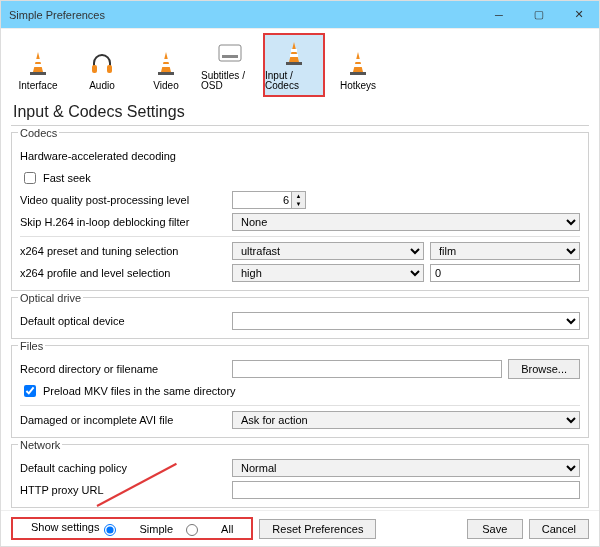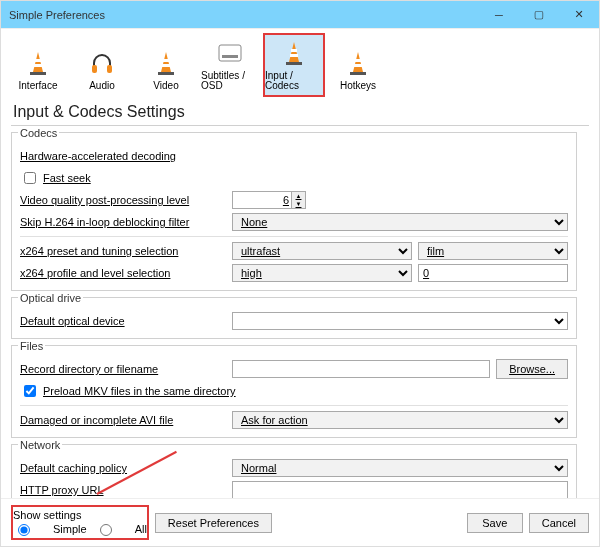--- a/index.html
+++ b/index.html
@@ -15,7 +15,7 @@
 .tab .lbl { font-size: 10px; line-height: 1; }
 .page-title { font-size: 16px; padding: 6px 12px 4px 12px; color: #222; }
 .hr { height: 1px; background: #d0d0d0; margin: 0 10px; }
-.content { flex: 1; overflow: auto; padding: 6px 22px 4px 10px; text-decoration: underline; }
+.content { flex: 1; overflow: auto; padding: 6px 10px 4px 10px; }
 .group { border: 1px solid #d0d0d0; margin-bottom: 6px; padding: 4px 8px 6px 8px; background: #fff; }
 .group .legend { color: #333; font-size: 11px; margin: -2px 0 4px -2px; background: #fff; display: inline-block; padding: 0 2px; position: relative; top: -10px; }
 .group-inner { margin-top: -8px; }

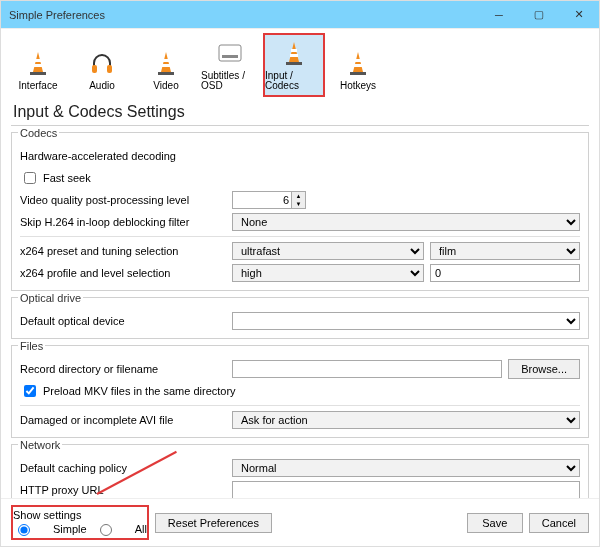--- a/index.html
+++ b/index.html
@@ -34,7 +34,7 @@
 .radio { display: flex; align-items: center; gap: 20px; }
 .radio input { width: 12px; height: 12px; }
 .footer { display: flex; align-items: center; padding: 6px 10px; gap: 6px; border-top: 1px solid #eee; }
-.show-settings { display: flex; flex-direction: column; border: 2px solid #e03a3a; padding: 2px 0; }
+.show-settings { display: flex; flex-direction: row; border: 2px solid #e03a3a; padding: 2px 18px; }
 .show-settings .ss-row { display: flex; gap: 8px; }
 .callout-line { position: absolute; width: 90px; height: 2px; background: #e03a3a; transform-origin: left center; }
 .sep { height: 1px; background: #e0e0e0; margin: 3px 0; }

